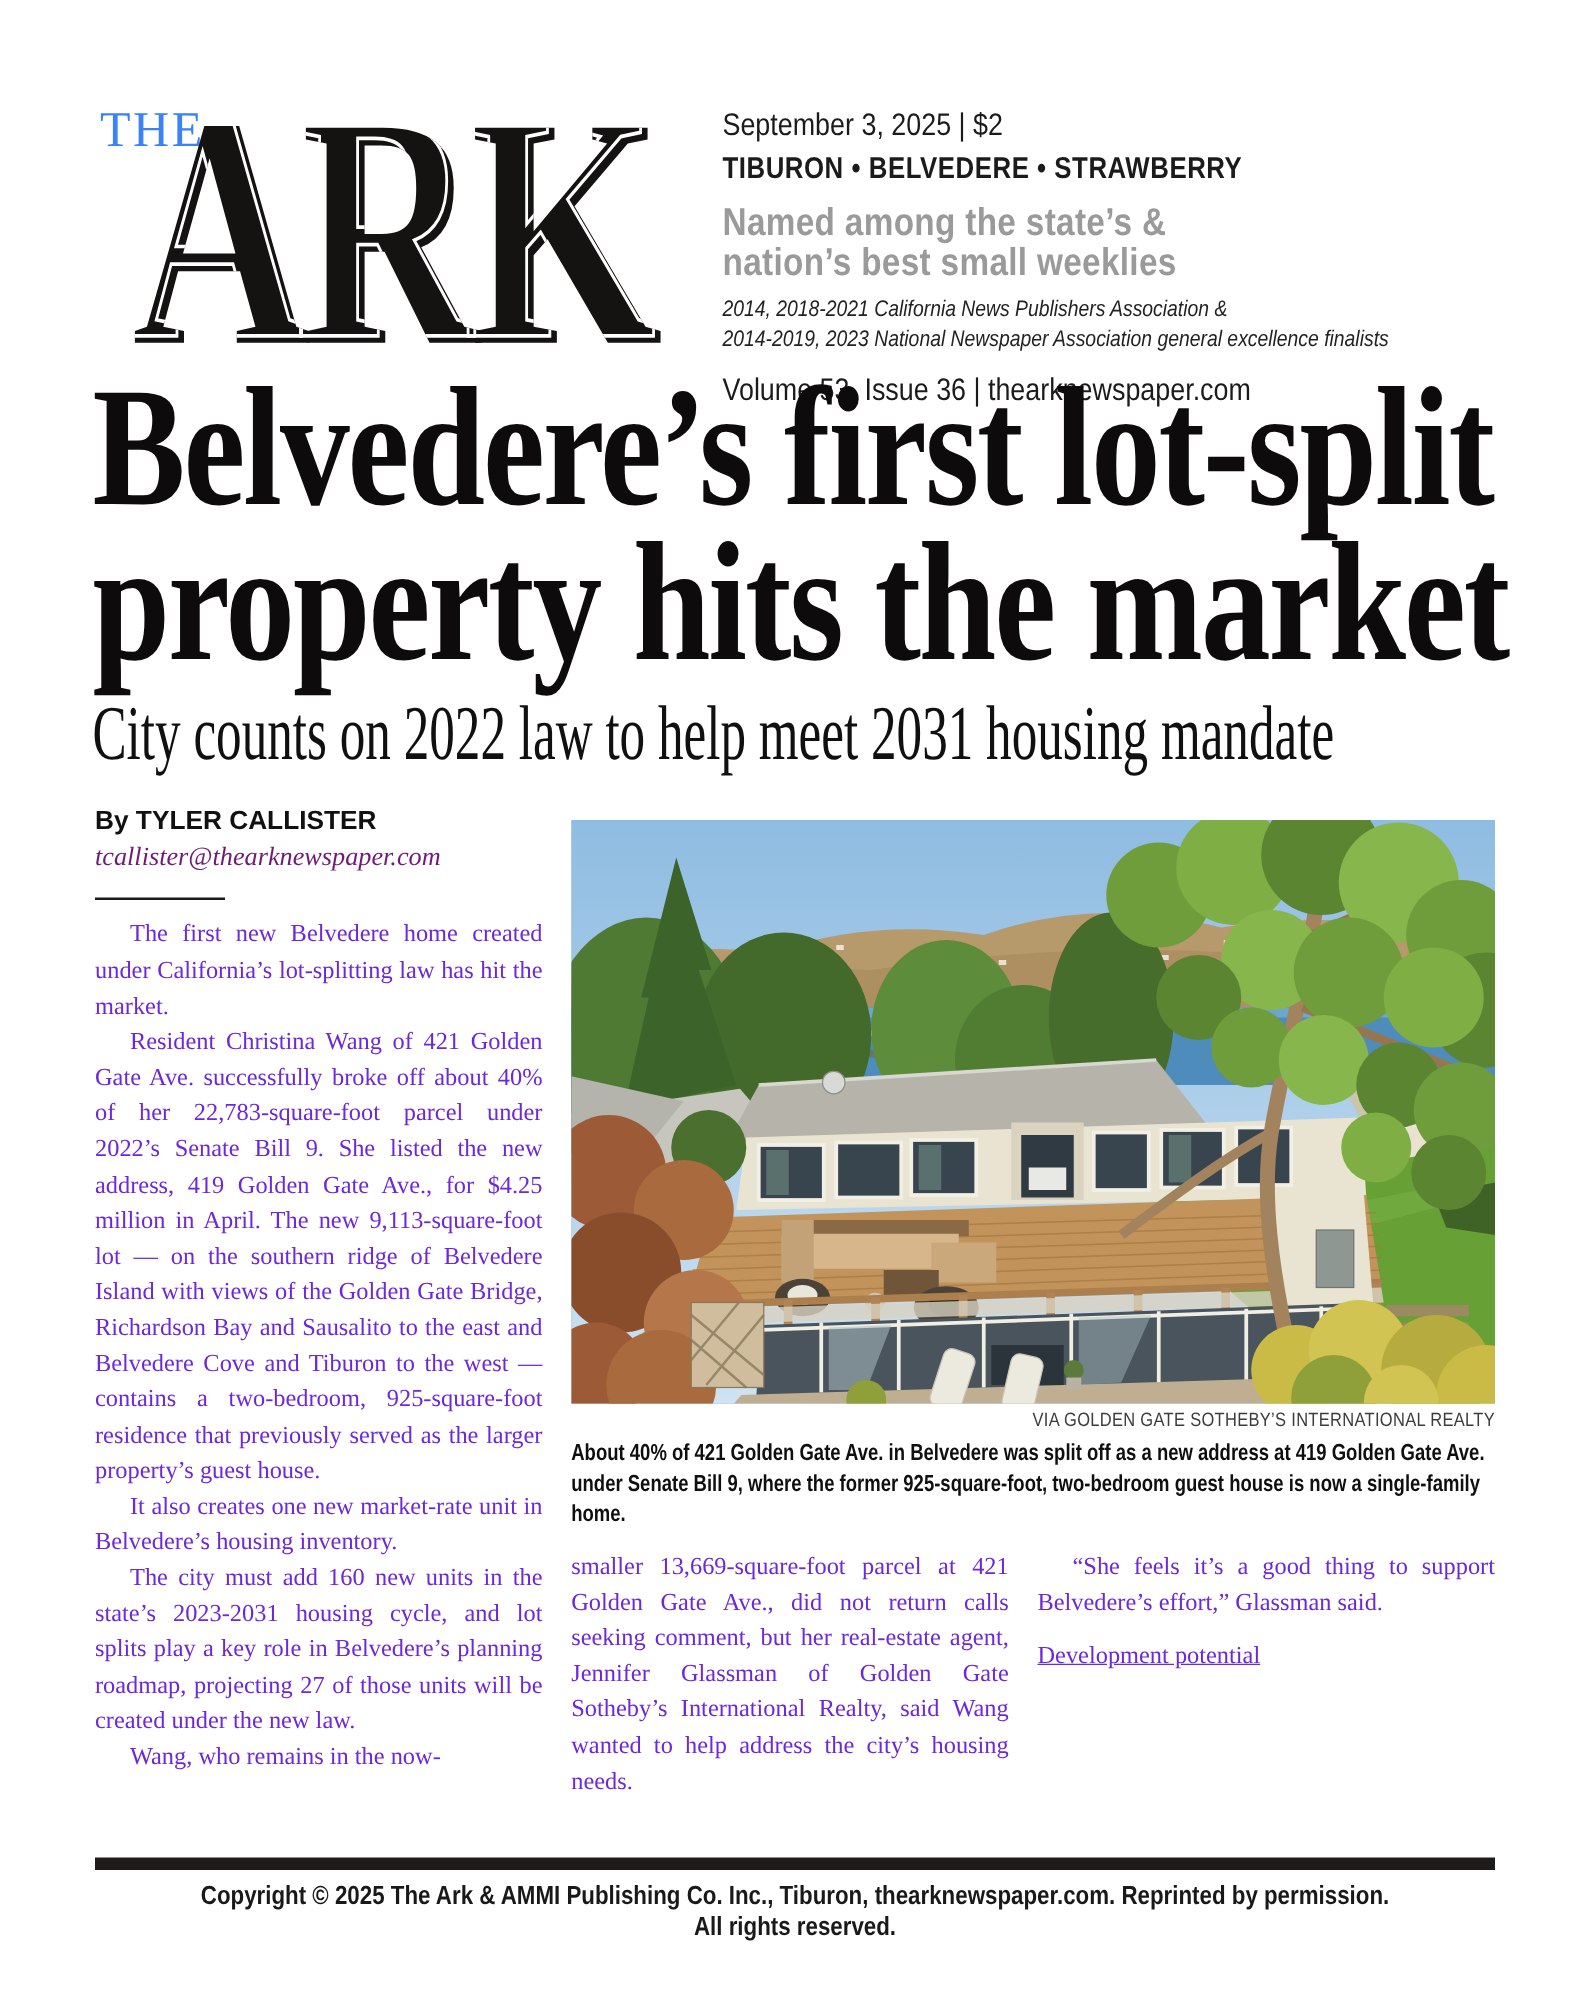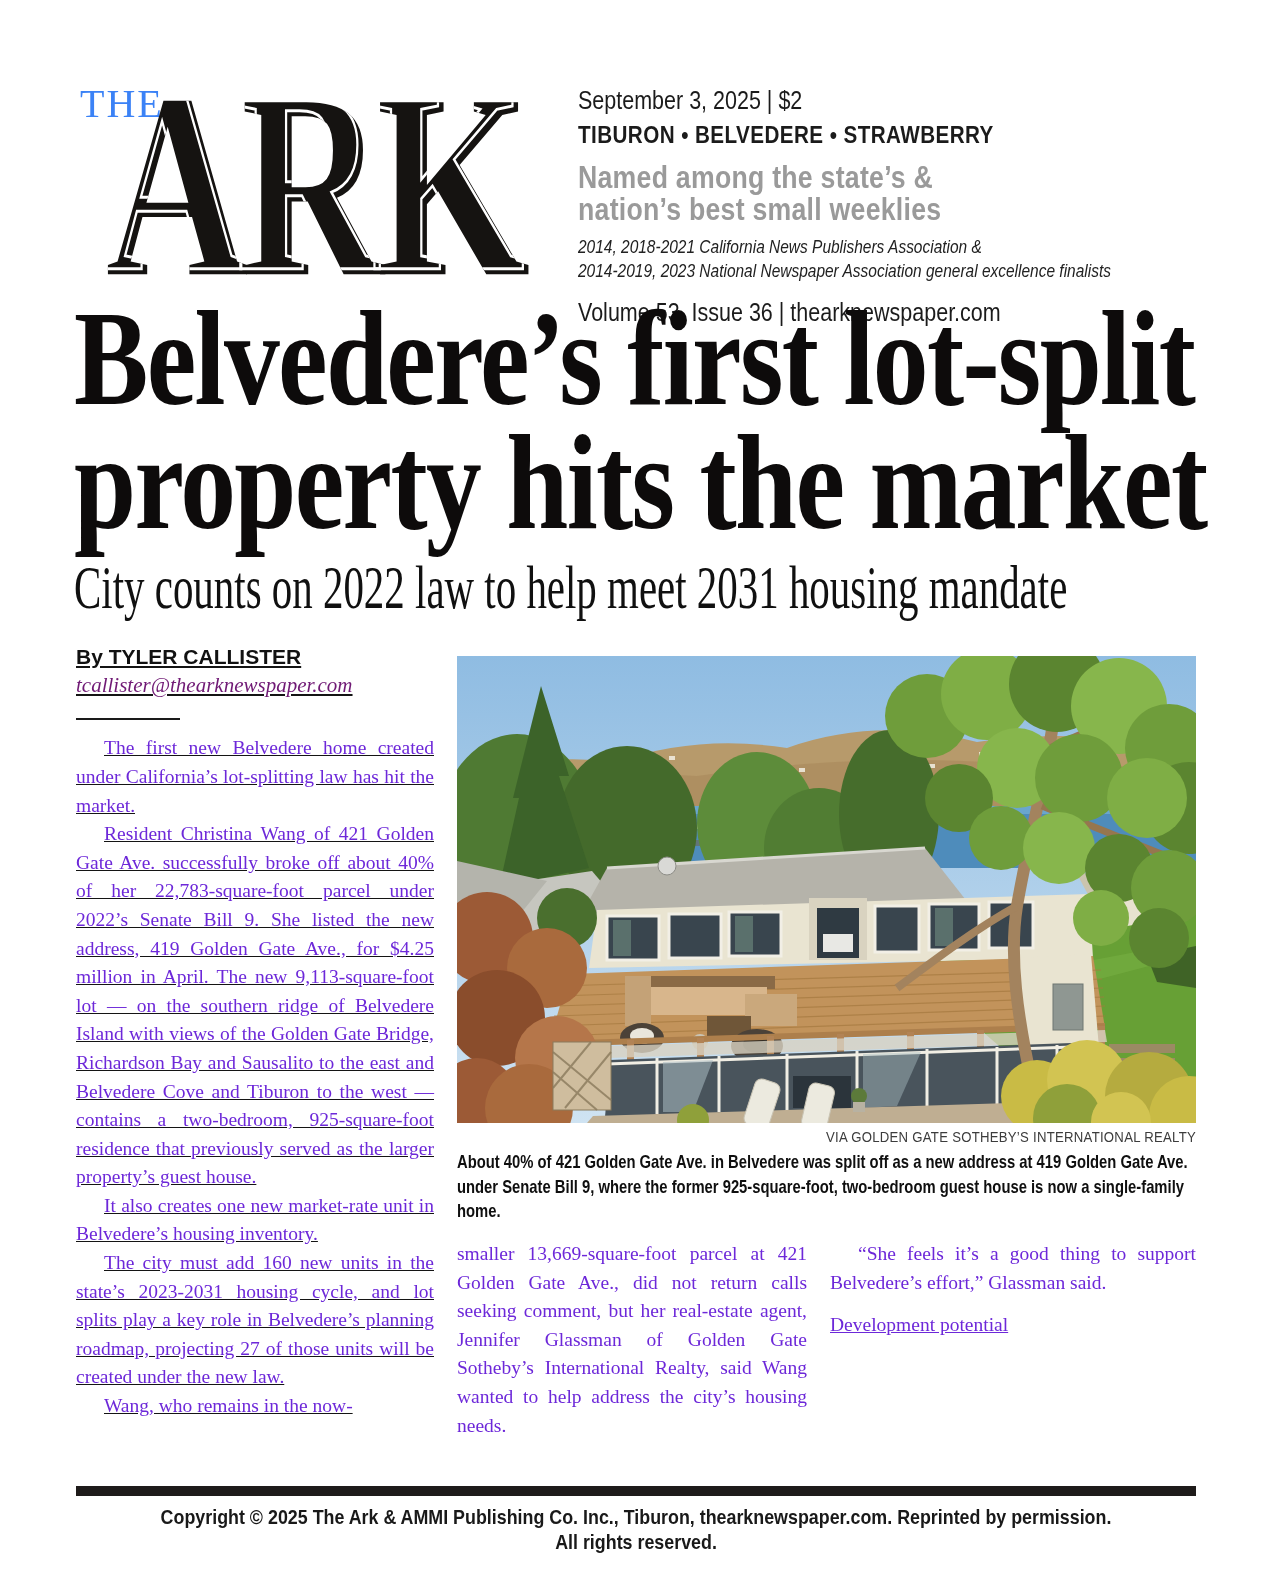--- a/index.html
+++ b/index.html
@@ -28,7 +28,7 @@
             font-weight:400;font-size:62px;line-height:1;color:#101010;white-space:nowrap;}
 
   
-  .col1{position:absolute;left:76px;top:645px;width:358px;text-decoration:underline;}
+  .col1{position:absolute;left:76px;top:645px;width:358px;}
   .byline{font:700 21px/1.15 "Liberation Sans","DejaVu Sans",sans-serif;color:#111;}
   .byline-email{font:italic 400 21px/1.25 "Liberation Serif",serif;margin-top:3px;color:#701a75;}
   .byline-rule{width:104px;height:2px;background:#1a1a1a;margin:20px 0 14px;}

